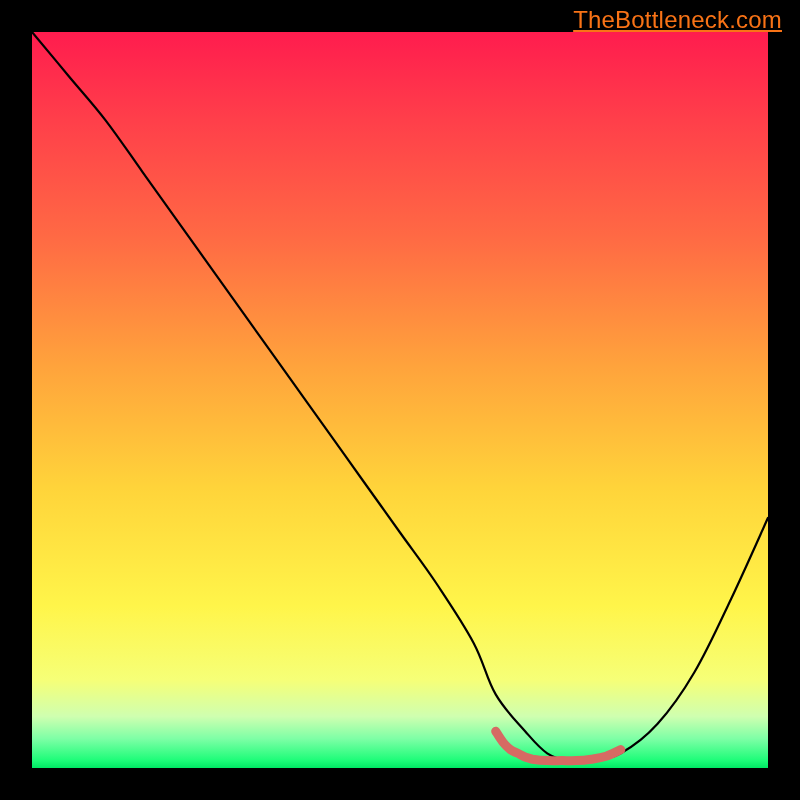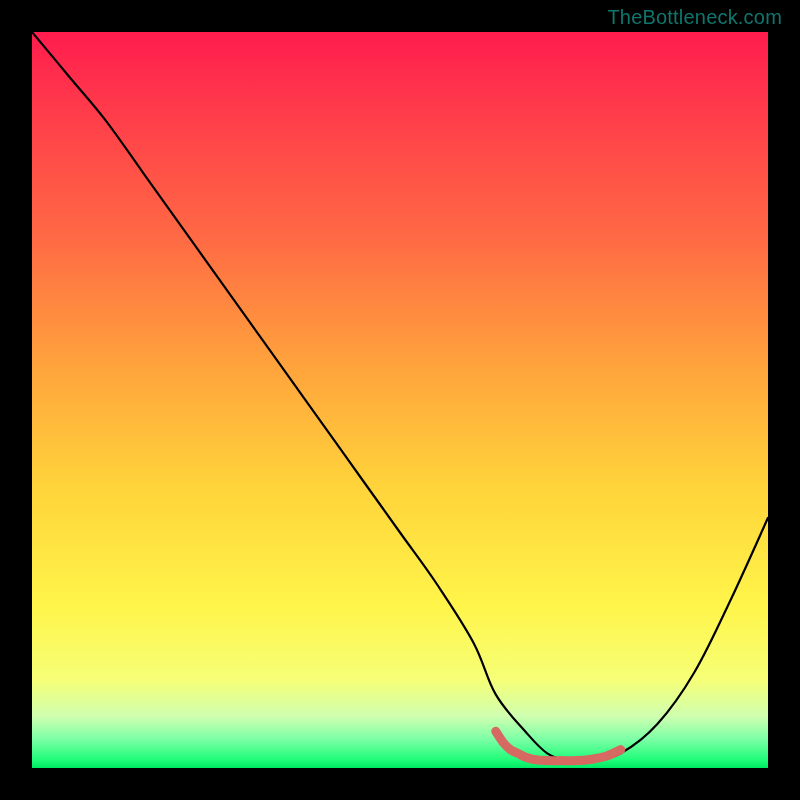--- a/index.html
+++ b/index.html
@@ -43,11 +43,12 @@
     position: absolute;
     top: 6px;
     right: 18px;
-    color: #0f766e;
-    font-size: 20px;
+    color: #f97316;
+    font-size: 24px;
     font-weight: 500;
     letter-spacing: 0.2px;
     user-select: none;
+    text-decoration: underline;
   }
   svg.curve {
     position: absolute;

